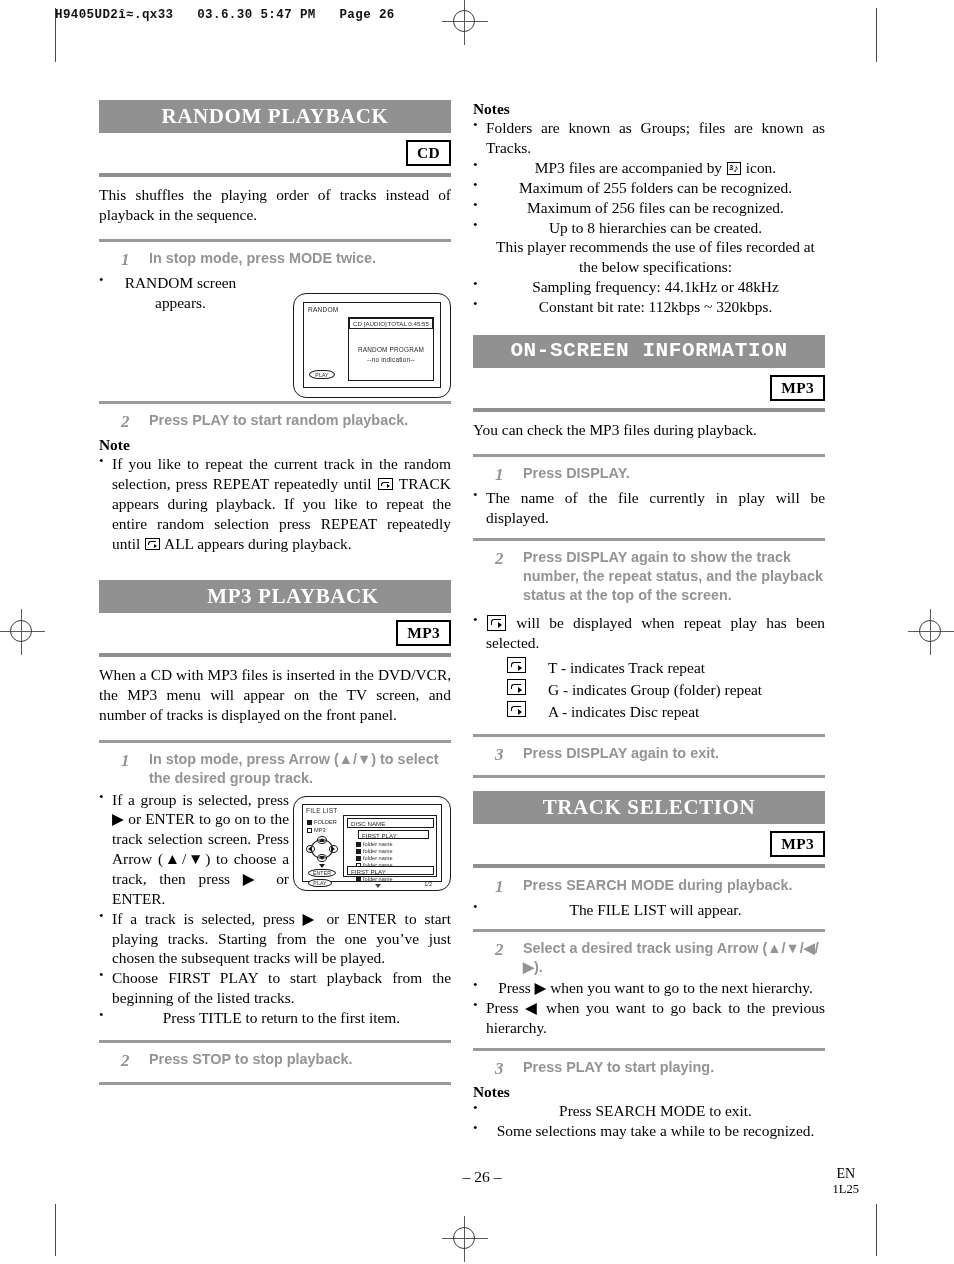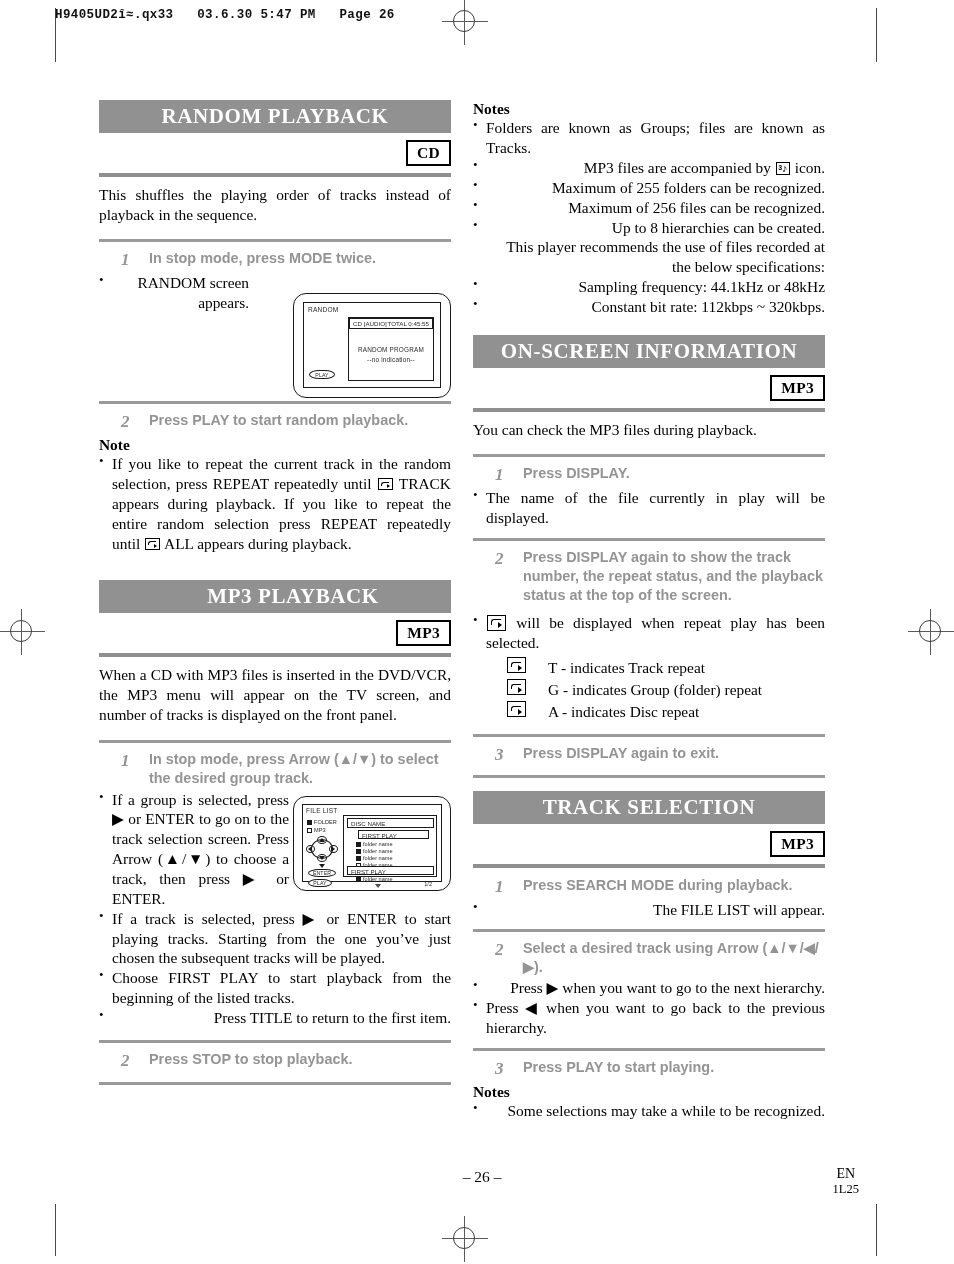--- a/index.html
+++ b/index.html
@@ -159,7 +159,7 @@
     top: -1px;
     font-size: 13px;
   }
-  ul.bl > li.nojust { text-align: right; }
+  ul.bl > li.nojust { text-align: center; }
 
   .notes-head {
     font-size: 15.4px;

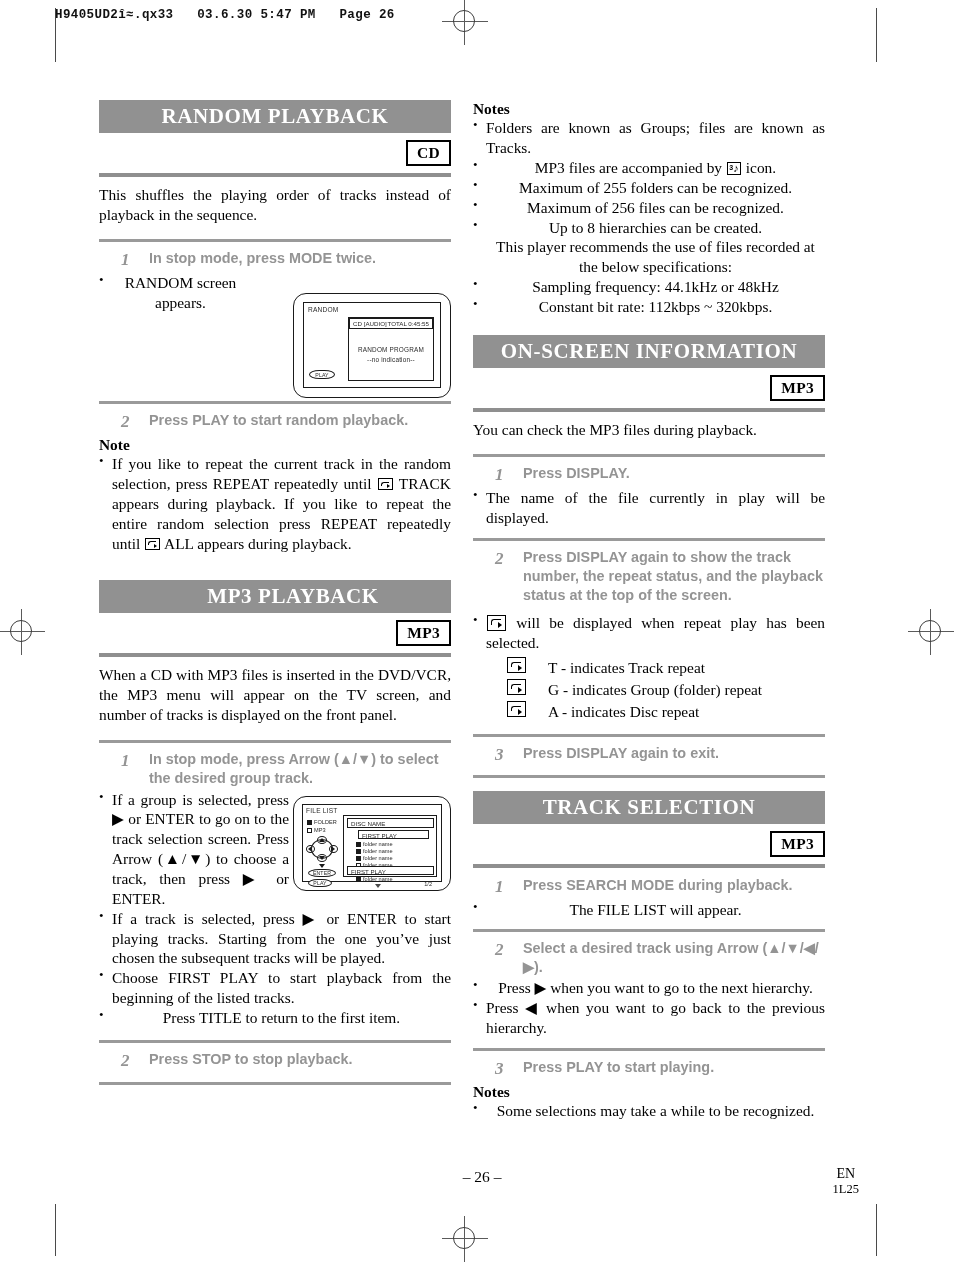--- a/index.html
+++ b/index.html
@@ -559,7 +559,7 @@
       <li class="nojust">Constant bit rate: 112kbps ~ 320kbps.</li>
     </ul>
 
-    <div class="banner" style="margin-top:18px;">ON-SCREEN INFORMATION</div>
+    <div class="banner" style="margin-top:18px;font-family:Liberation Mono, monospace;">ON-SCREEN INFORMATION</div>
     <div class="badge-row">
       <div class="badge">MP3</div>
     </div>

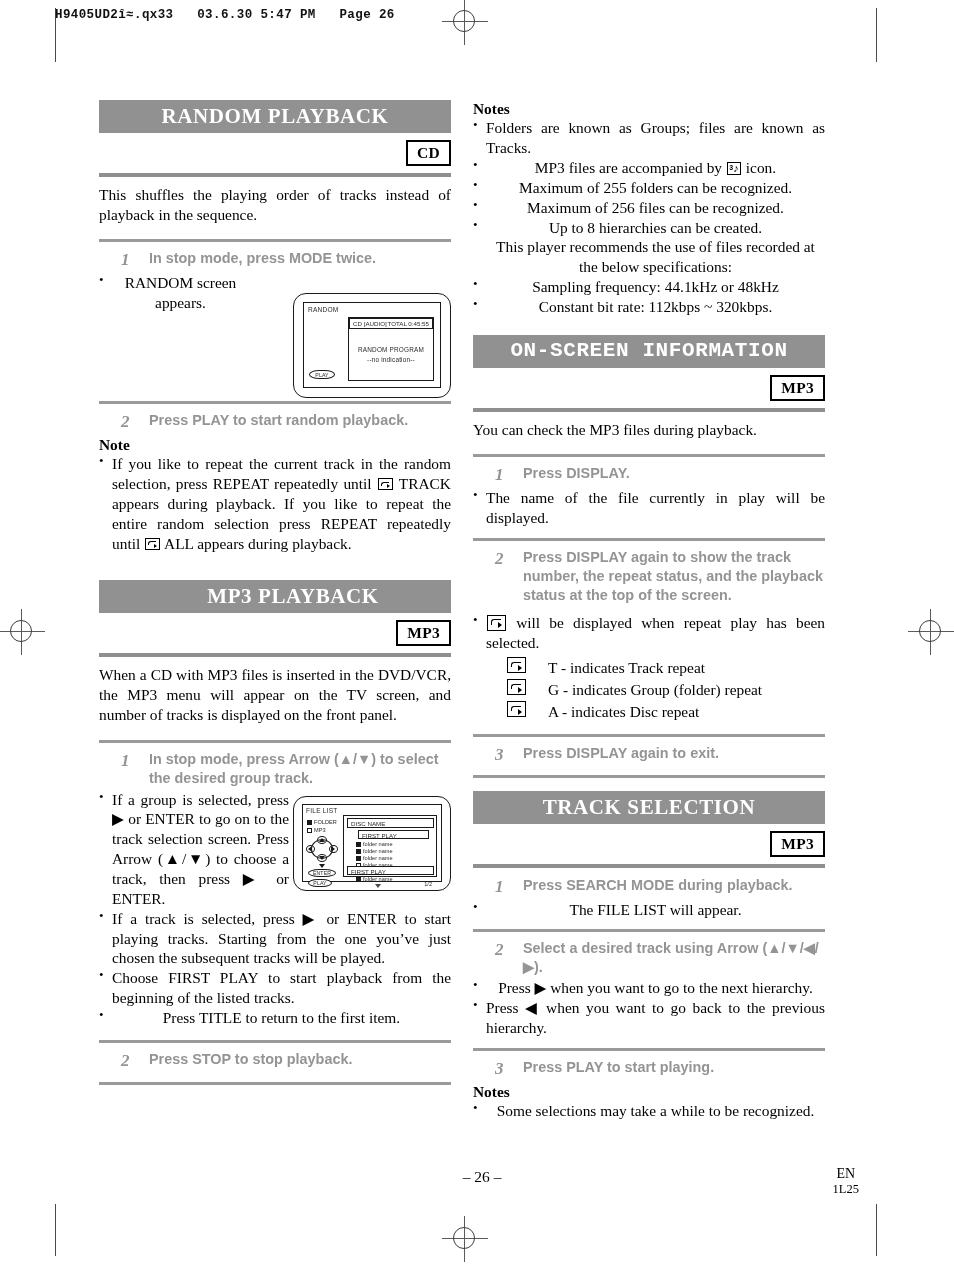--- a/index.html
+++ b/index.html
@@ -640,6 +640,7 @@
 
     <div class="notes-head">Notes</div>
     <ul class="bl">
+      <li class="nojust">Press SEARCH MODE to exit.</li>
       <li class="nojust">Some selections may take a while to be recognized.</li>
     </ul>
   </div>

